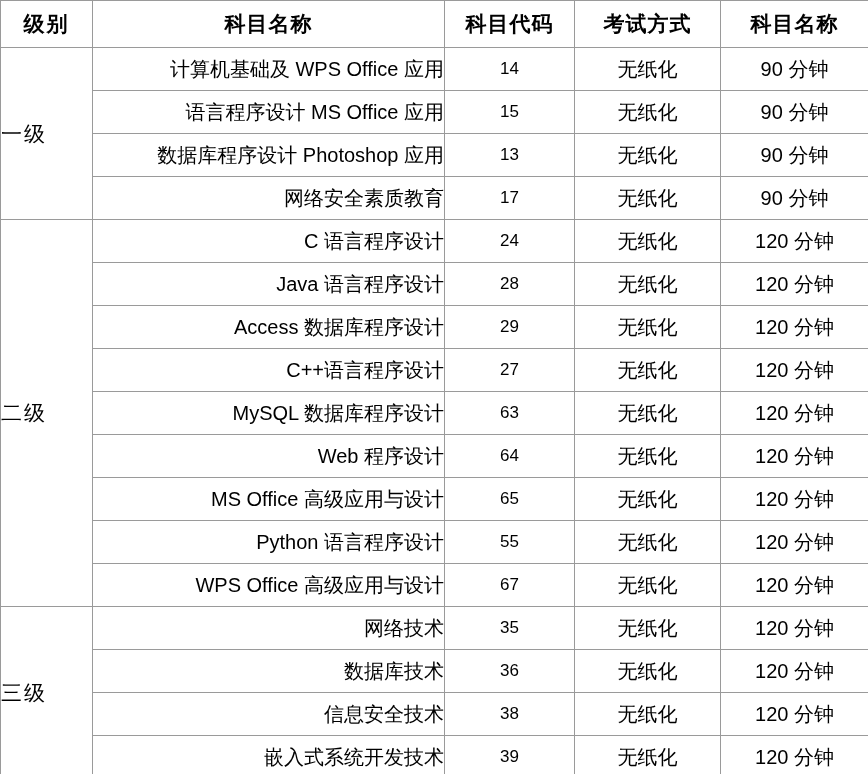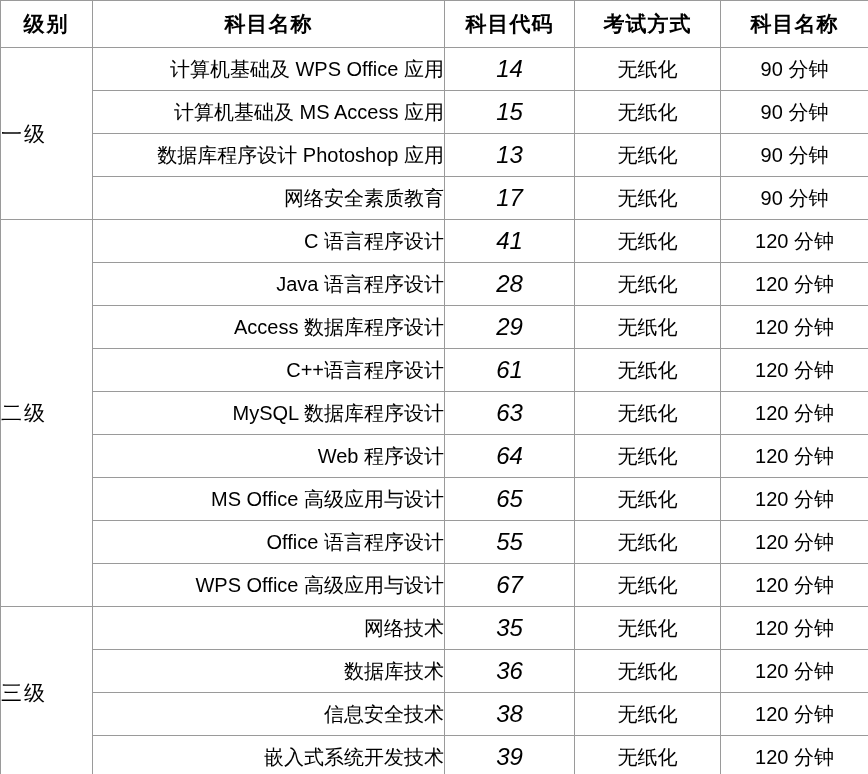--- a/index.html
+++ b/index.html
@@ -57,7 +57,7 @@
   td.cell-time {
     text-align: center;
   }
-  td.cell-code { font-size: 24px; font-style: italic; }
+  td.cell-code { font-size: 17px; }
 
   
   tr.group-start > td,

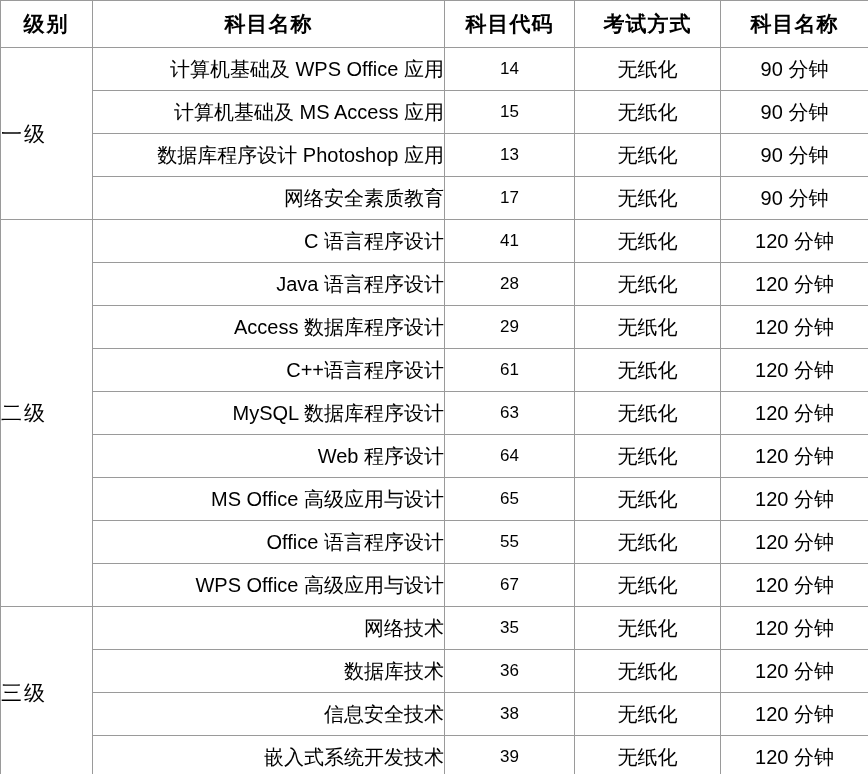--- a/index.html
+++ b/index.html
@@ -98,7 +98,7 @@
         <td class="cell-time">90 分钟</td>
       </tr>
       <tr>
-        <td class="cell-name">计算机基础及 MS Access 应用</td>
+        <td class="cell-name">语言程序设计 MS Office 应用</td>
         <td class="cell-code">15</td>
         <td class="cell-mode">无纸化</td>
         <td class="cell-time">90 分钟</td>

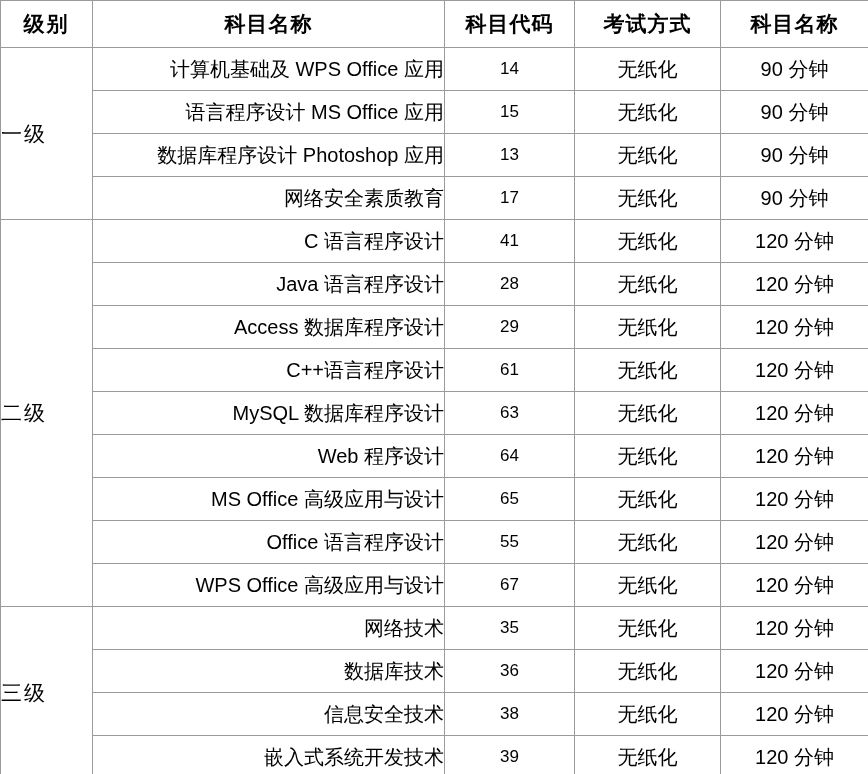--- a/index.html
+++ b/index.html
@@ -118,7 +118,7 @@
       <tr class="group-start">
         <td class="cell-level" rowspan="9">二级</td>
         <td class="cell-name">C 语言程序设计</td>
-        <td class="cell-code">41</td>
+        <td class="cell-code">24</td>
         <td class="cell-mode">无纸化</td>
         <td class="cell-time">120 分钟</td>
       </tr>

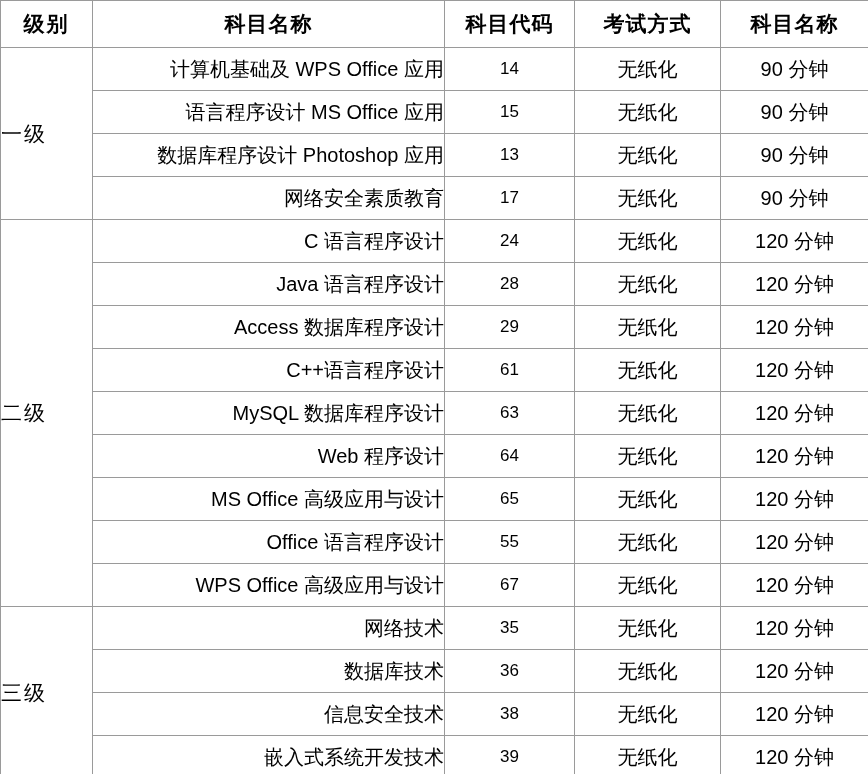--- a/index.html
+++ b/index.html
@@ -136,7 +136,7 @@
       </tr>
       <tr>
         <td class="cell-name">C++语言程序设计</td>
-        <td class="cell-code">61</td>
+        <td class="cell-code">27</td>
         <td class="cell-mode">无纸化</td>
         <td class="cell-time">120 分钟</td>
       </tr>

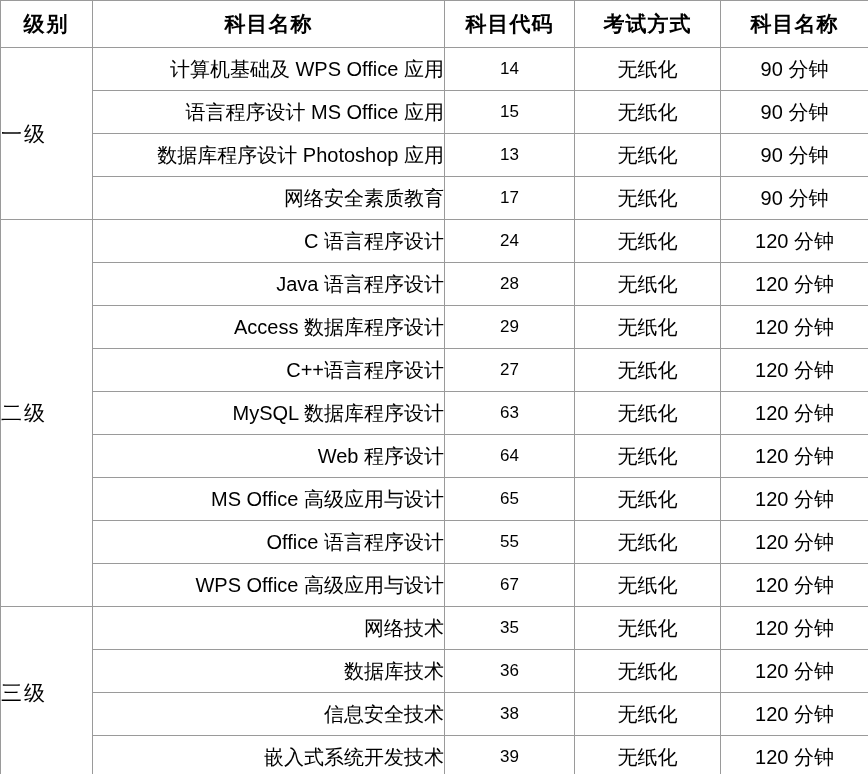--- a/index.html
+++ b/index.html
@@ -159,7 +159,7 @@
         <td class="cell-time">120 分钟</td>
       </tr>
       <tr>
-        <td class="cell-name">Office 语言程序设计</td>
+        <td class="cell-name">Python 语言程序设计</td>
         <td class="cell-code">55</td>
         <td class="cell-mode">无纸化</td>
         <td class="cell-time">120 分钟</td>

